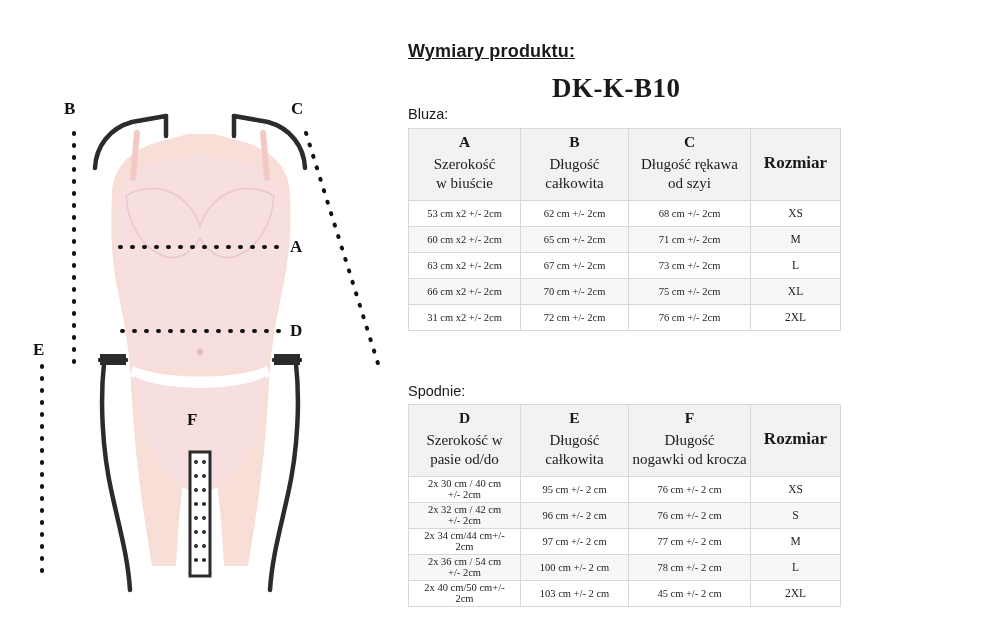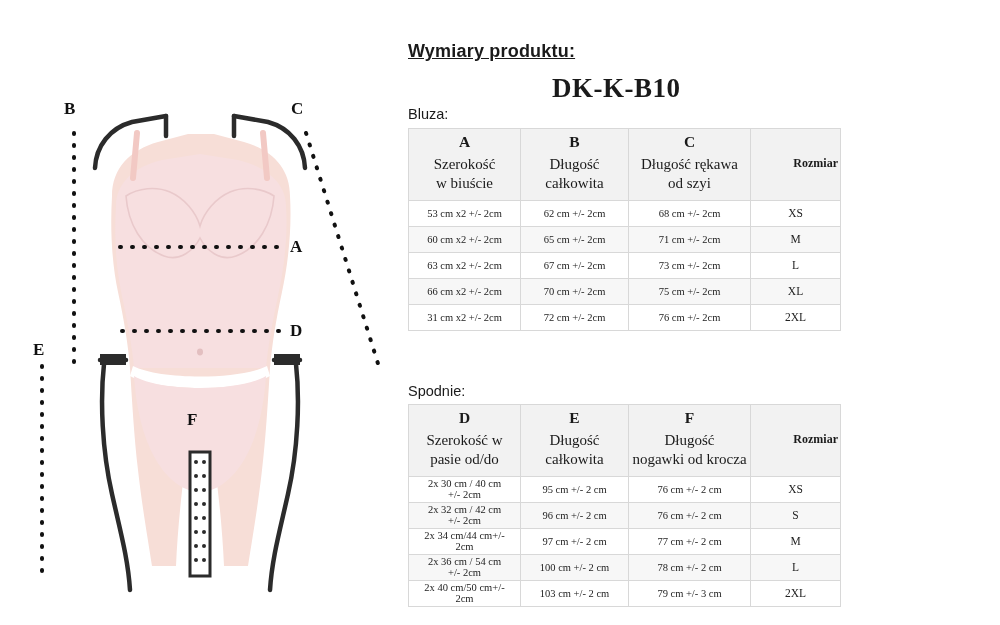--- a/index.html
+++ b/index.html
@@ -125,10 +125,9 @@
   }
   .hdr-size {
     display: block;
-    font-size: 12px;
+    font-size: 17px;
     font-weight: 700;
     line-height: 1.2;
-    text-align: right;
   }
   table.size-table tbody td {
     height: 25px;

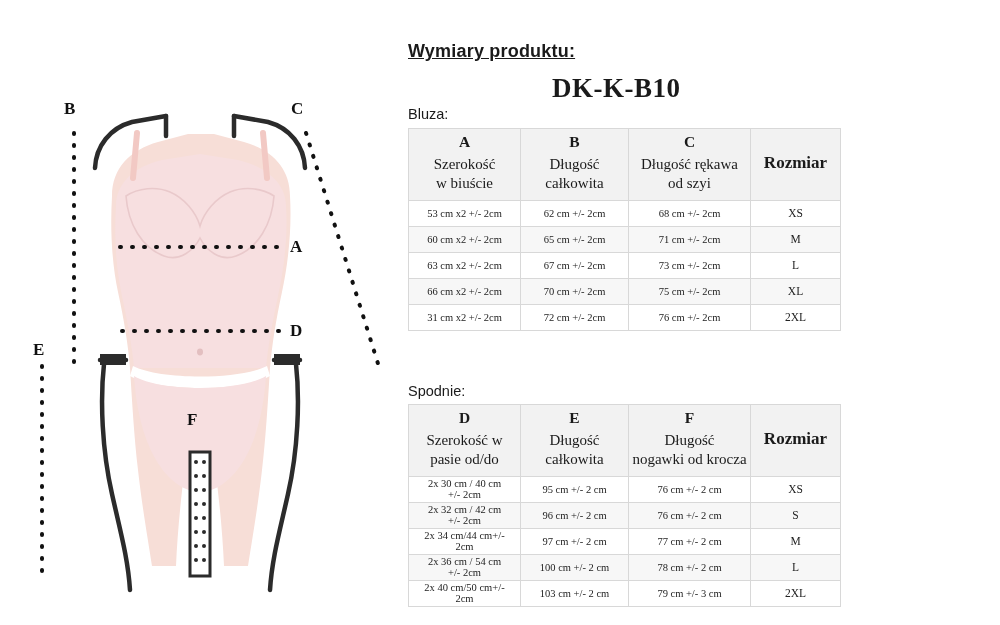--- a/index.html
+++ b/index.html
@@ -400,7 +400,7 @@
         <tr>
           <td>2x 40 cm/50 cm+/- 2cm</td>
           <td>103 cm +/-  2 cm</td>
-          <td>79 cm +/-  3 cm</td>
+          <td>45 cm +/-  2 cm</td>
           <td class="size-col">2XL</td>
         </tr>
       </tbody>

